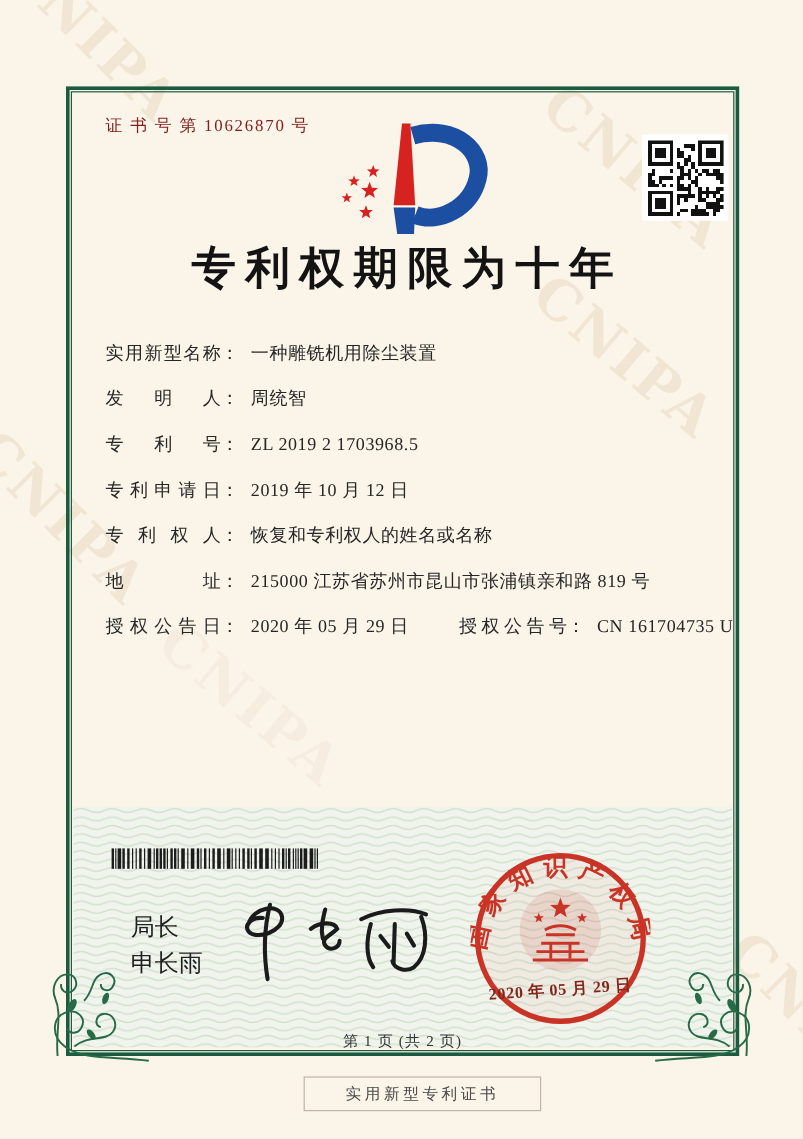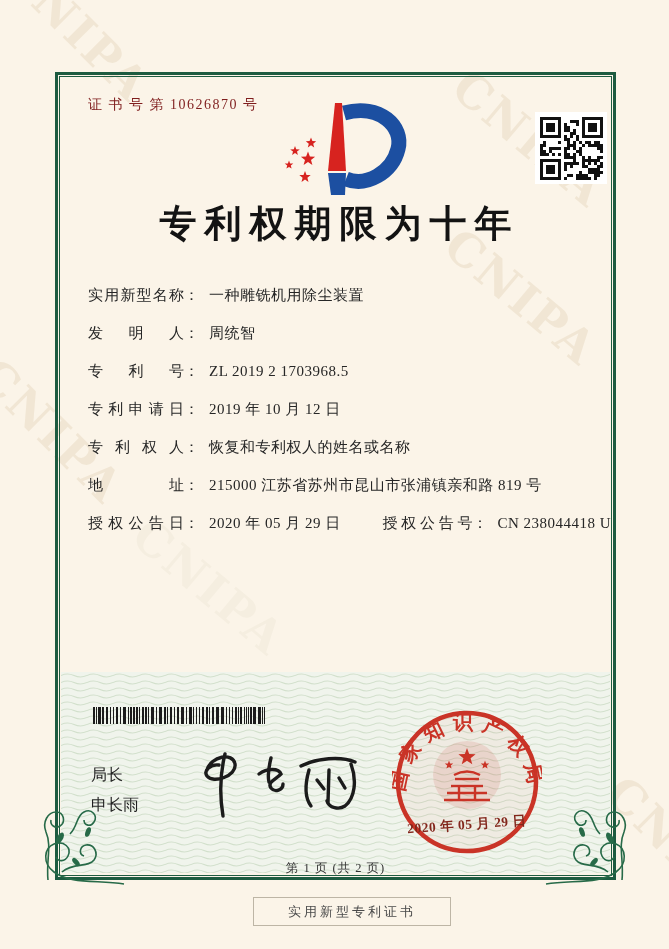--- a/index.html
+++ b/index.html
@@ -312,7 +312,7 @@
             <span>公</span>
             <span>告</span>
             <span>号</span>
-          </span><span class="colon">：</span><span class="fvalue">CN 238044418 U</span></span>
+          </span><span class="colon">：</span><span class="fvalue">CN 161704735 U</span></span>
     </div>
   </div>
 

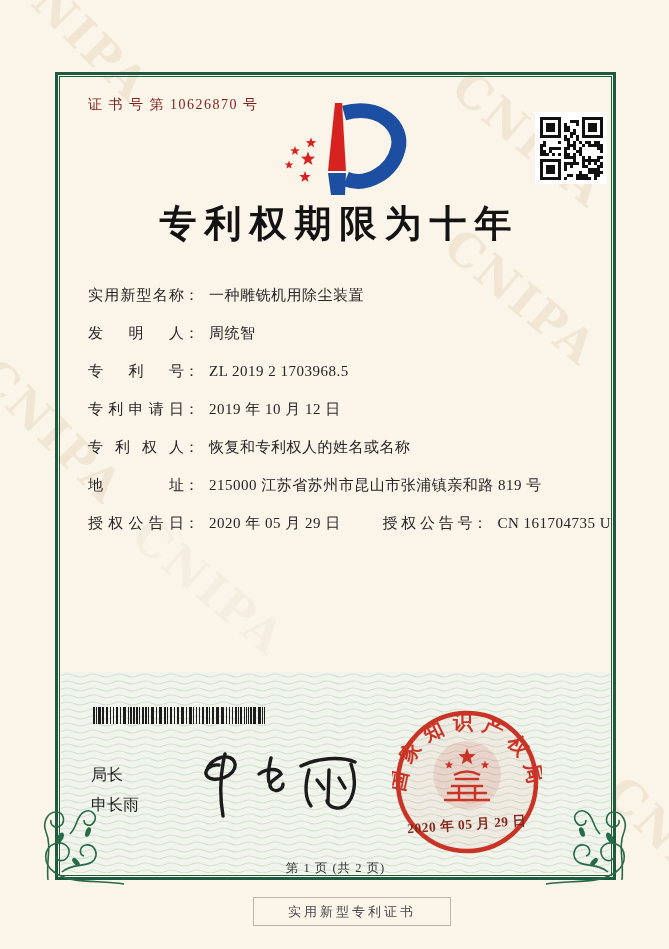--- a/index.html
+++ b/index.html
@@ -39,8 +39,8 @@
   
   .barcode{position:absolute;z-index:5;left:93px;top:707px;width:178px;height:17px;display:flex;align-items:stretch;}
   .barcode span{display:block;height:100%;}
-  .sig-block{position:absolute;z-index:5;left:91px;top:760px;font-family:Liberation Serif, serif;
-             font-size:16px;color:#1f1f1f;line-height:30px;}
+  .sig-block{position:absolute;z-index:5;left:109px;top:760px;font-family:Liberation Mono, monospace;
+             font-size:20px;color:#1f1f1f;line-height:30px;}
   .signature{position:absolute;z-index:5;left:183px;top:740px;}
   .seal{position:absolute;z-index:6;left:392px;top:707px;opacity:.95;}
   .page-info{position:absolute;z-index:5;left:55px;top:860px;width:561px;text-align:center;

